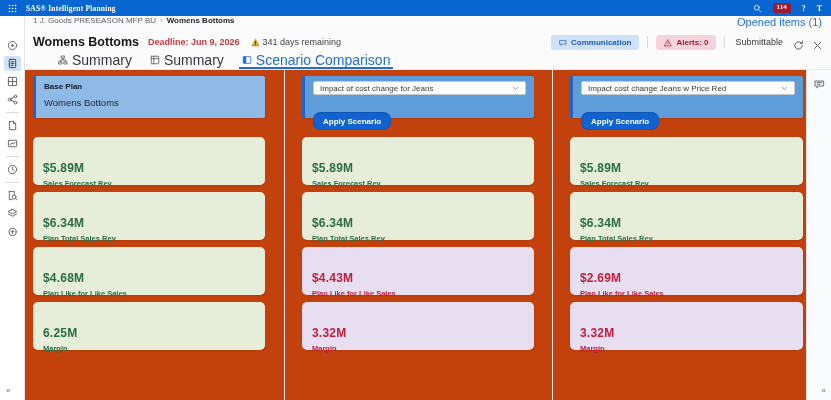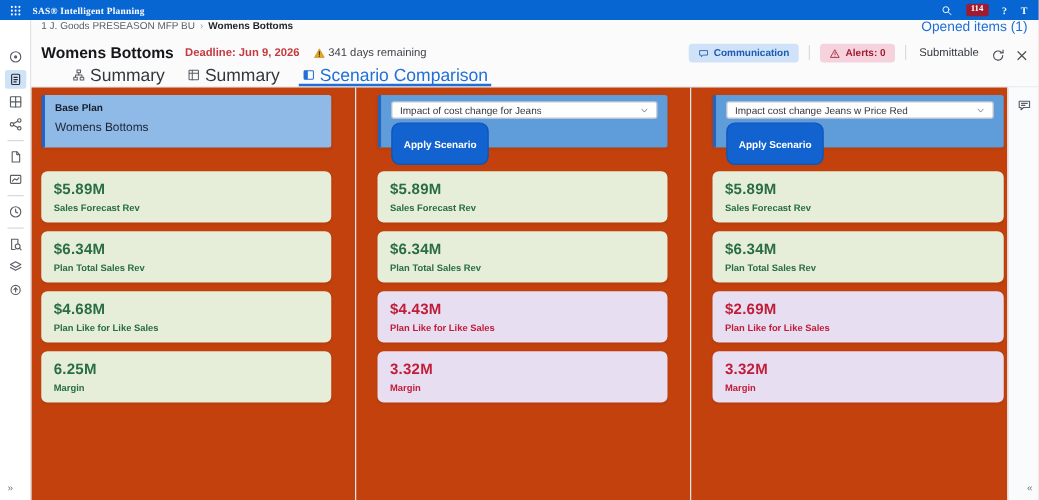--- a/index.html
+++ b/index.html
@@ -71,7 +71,7 @@
   .select { height:14px; background:#fff; border:1px solid #c3c8cf; border-radius:2px; display:flex; align-items:center; justify-content:space-between; padding:0 6px; cursor:pointer; }
   .sel-text { font-size:8px; color:#33373c; white-space:nowrap; overflow:hidden; }
   .select .icon { width:7px; height:7px; color:#5a5f66; flex:0 0 auto; }
-  .apply-btn { margin-top:3px; height:18px; background:var(--apply-btn-blue); color:#fff; font-size:8px; font-weight:bold; font-family:inherit; border:1px solid #0d56b6; border-radius:7px; padding:16px 9px; display:inline-flex; align-items:center; cursor:pointer; }
+  .apply-btn { margin-top:17px; height:18px; background:var(--apply-btn-blue); color:#fff; font-size:8px; font-weight:bold; font-family:inherit; border:1px solid #0d56b6; border-radius:7px; padding:0 9px; display:inline-flex; align-items:center; cursor:pointer; }
 
   .cards { margin-top:19px; display:flex; flex-direction:column; gap:7px; }
   .card { height:41px; border-radius:5px; padding:7px 10px; box-shadow:0 1px 2px rgba(0,0,0,.07); }

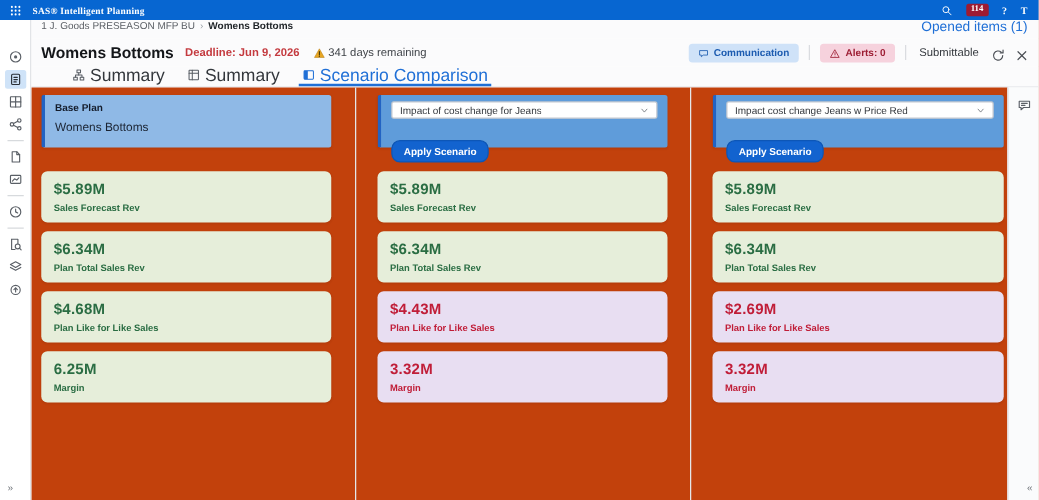--- a/index.html
+++ b/index.html
@@ -74,7 +74,7 @@
   .apply-btn { margin-top:17px; height:18px; background:var(--apply-btn-blue); color:#fff; font-size:8px; font-weight:bold; font-family:inherit; border:1px solid #0d56b6; border-radius:7px; padding:0 9px; display:inline-flex; align-items:center; cursor:pointer; }
 
   .cards { margin-top:19px; display:flex; flex-direction:column; gap:7px; }
-  .card { height:41px; border-radius:5px; padding:7px 10px; box-shadow:0 1px 2px rgba(0,0,0,.07); }
+  .card { height:41px; border-radius:5px; padding:24px 10px; box-shadow:0 1px 2px rgba(0,0,0,.07); }
   .card .v { font-size:12px; font-weight:bold; letter-spacing:.2px; }
   .card .l { font-size:7.5px; font-weight:bold; margin-top:4px; }
   .card.positive { background:var(--positive-bg); }

